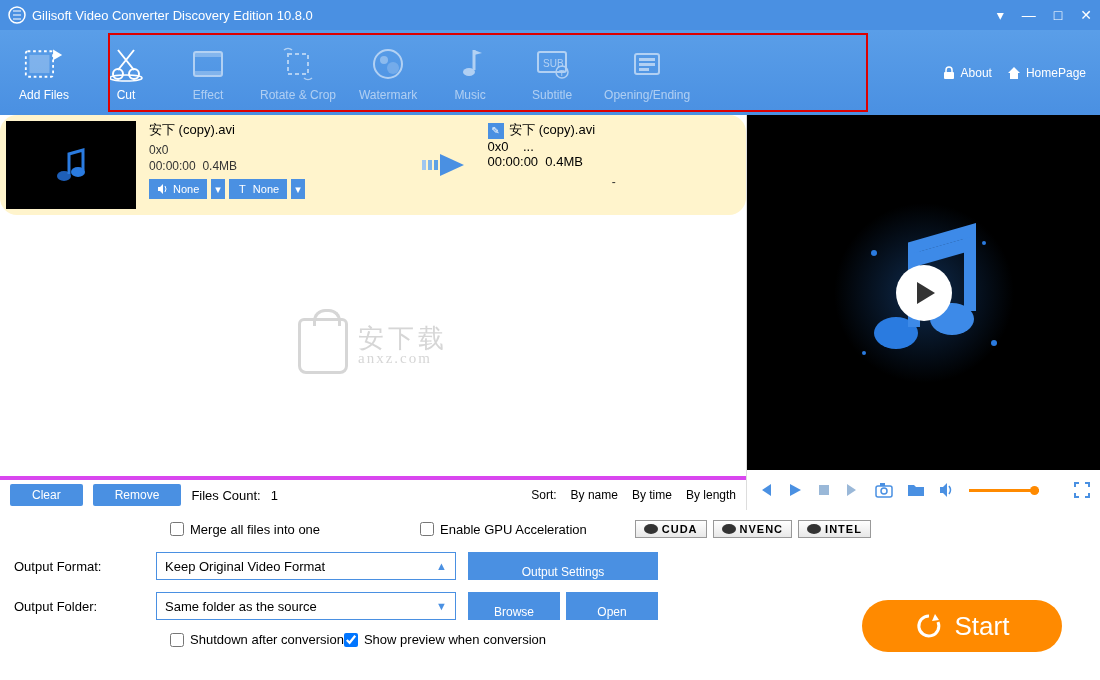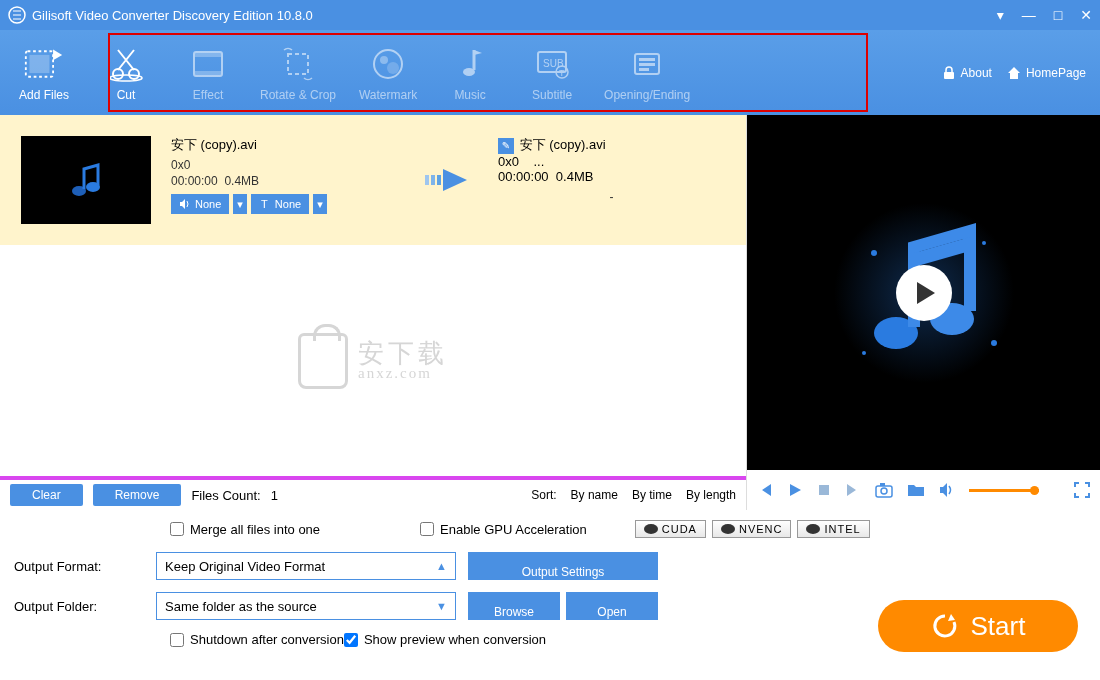--- a/index.html
+++ b/index.html
@@ -22,7 +22,7 @@
 
 .content { display: flex; height: 395px; }
 .left-panel { flex: 1; background: #fff; display: flex; flex-direction: column; }
-.file-row { background: #fff4cc; display: flex; padding: 21px; gap:20px; align-items: stretch; }
+.file-row { background: #fff4cc; display: flex; padding: 6px; gap:13px; align-items: stretch; border-radius: 17px; }
 .thumb { width: 130px; height: 88px; background: #000; display:flex; align-items:center; justify-content:center; }
 .file-info { flex: 1; font-size: 13px; display:flex; flex-direction:column; }
 .file-info .fname { margin-bottom: 4px; }

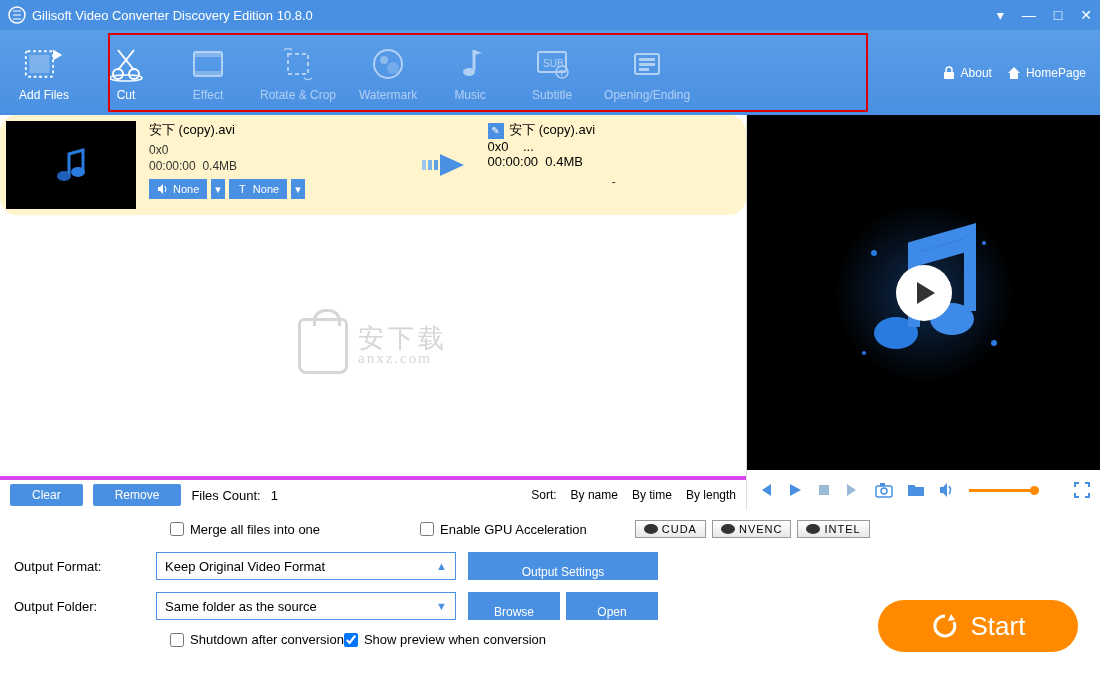--- a/index.html
+++ b/index.html
@@ -61,7 +61,7 @@
 .chk { display:flex; align-items:center; gap:6px; font-size:13px; cursor:pointer;}
 .chk input { width:14px; height:14px;}
 .badge-group { display:flex; gap:6px; margin-left:8px;}
-.badge { border:1px solid #999; padding:2px 8px; font-size:11px; font-weight:normal; letter-spacing:1px; background:linear-gradient(#fff,#e8e8e8); display:flex; align-items:center; gap:4px;}
+.badge { border:1px solid #999; padding:2px 8px; font-size:11px; font-weight:bold; letter-spacing:1px; background:linear-gradient(#fff,#e8e8e8); display:flex; align-items:center; gap:4px;}
 .badge .eye { width:14px; height:10px; background:#333; border-radius:50%;}
 
 .form-row { display:flex; align-items:center; gap:12px; margin-bottom:12px;}

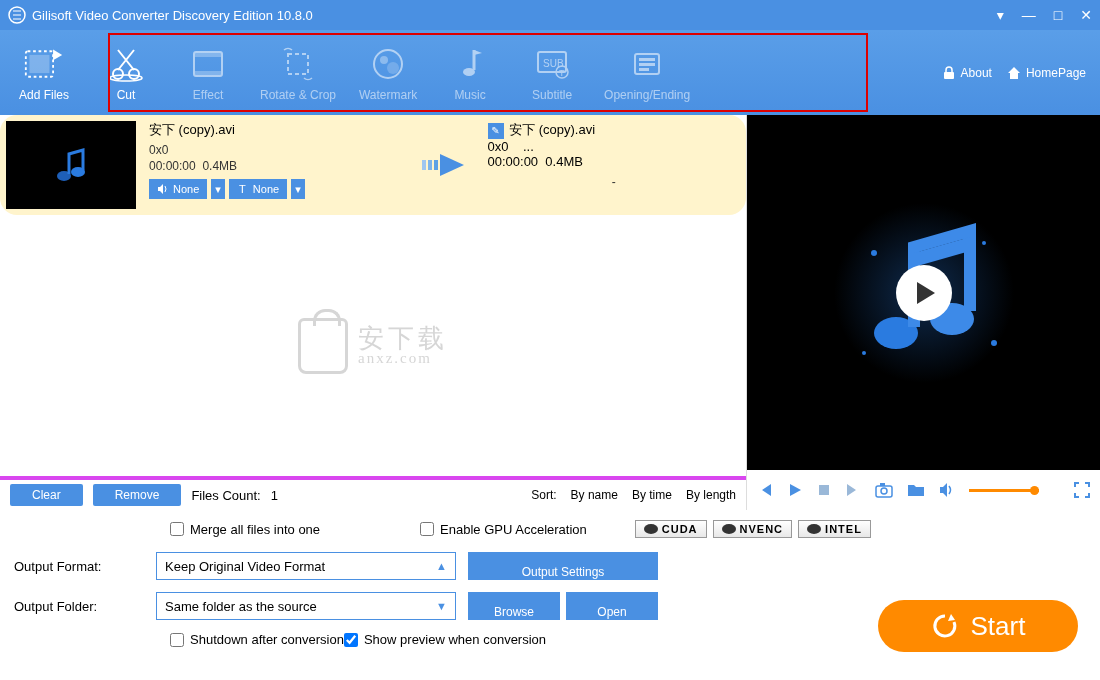--- a/index.html
+++ b/index.html
@@ -71,7 +71,7 @@
 .mid-btn { background:#4a90e2; color:#fff; border:none; height:28px; padding:13px 20px; font-size:12px; cursor:pointer;}
 .mid-btn.wide { width:190px;}
 .btn-pair { display:flex; gap:6px;}
-.start-btn { margin-left:auto; background:#ff8a00; color:#fff; border:none; border-radius:28px; height:52px; width:200px; font-size:26px; display:flex; align-items:center; justify-content:center; gap:12px; cursor:pointer; position:absolute; right:22px; bottom:28px;}
+.start-btn { margin-left:auto; background:#ff8a00; color:#fff; border:none; border-radius:28px; height:52px; width:200px; font-size:26px; display:flex; align-items:center; justify-content:center; gap:12px; cursor:pointer; position:absolute; right:38px; bottom:28px;}
 .start-btn .ricon { font-size:24px;}
 
 .opt-row2 { display:flex; padding-left:156px; font-size:13px;}

